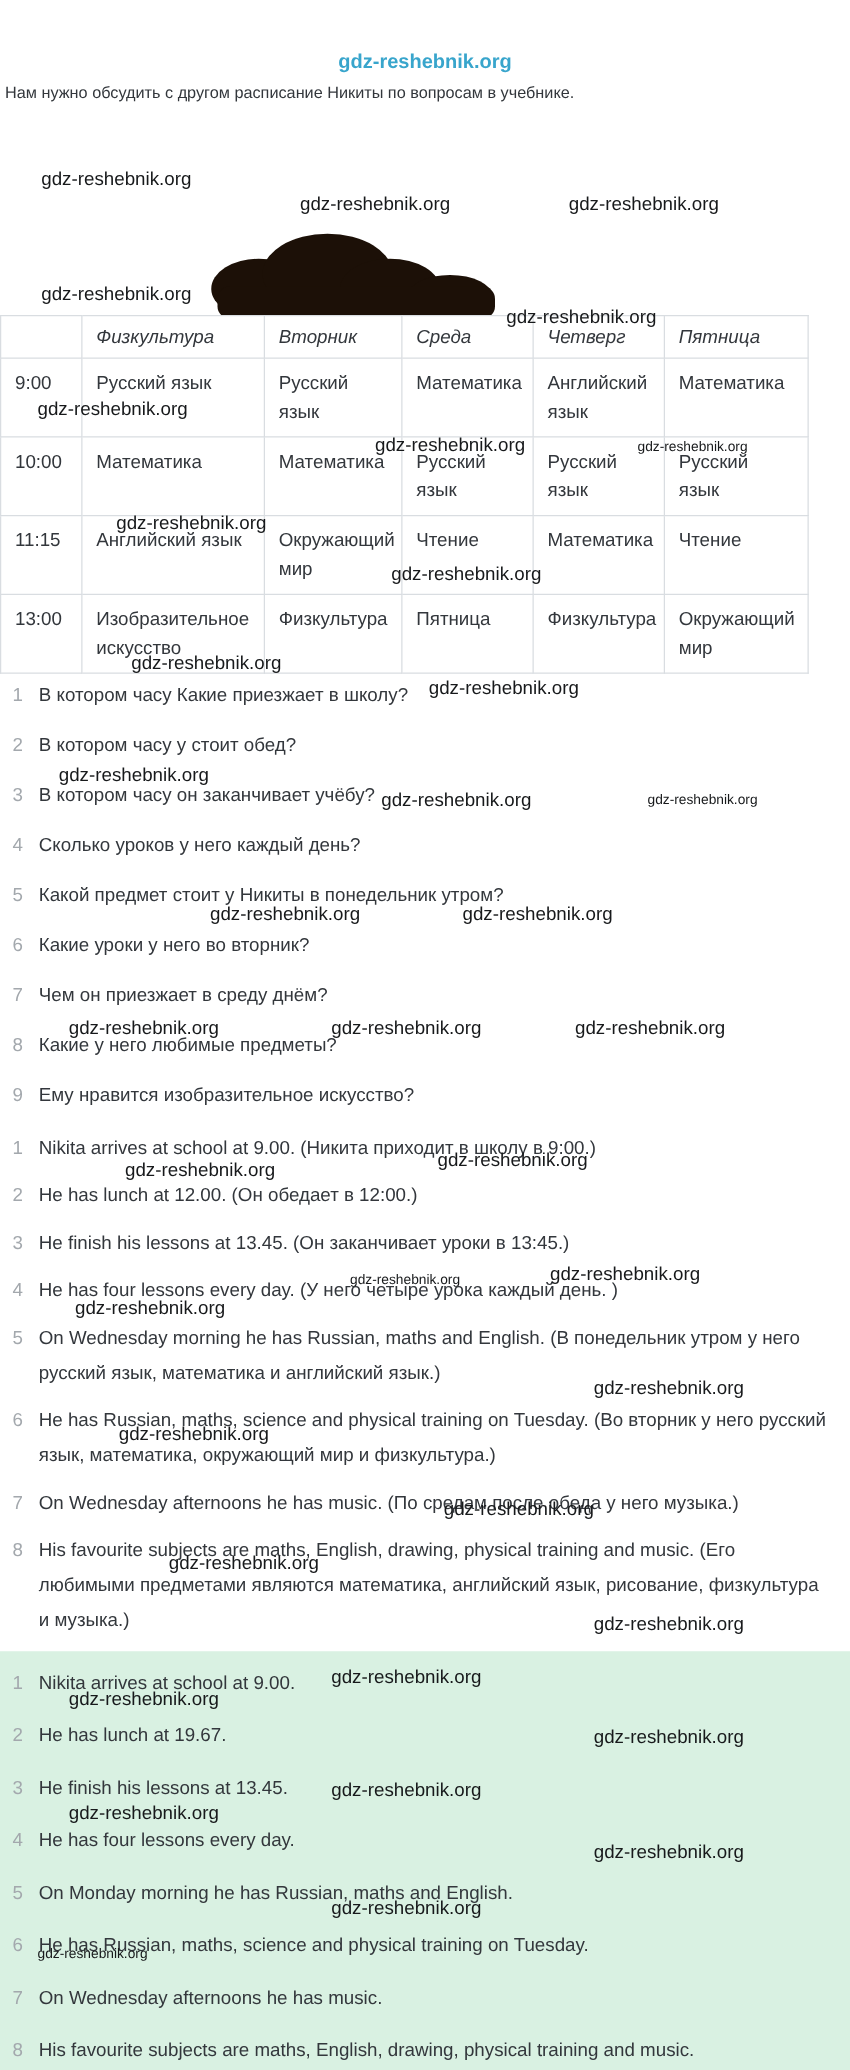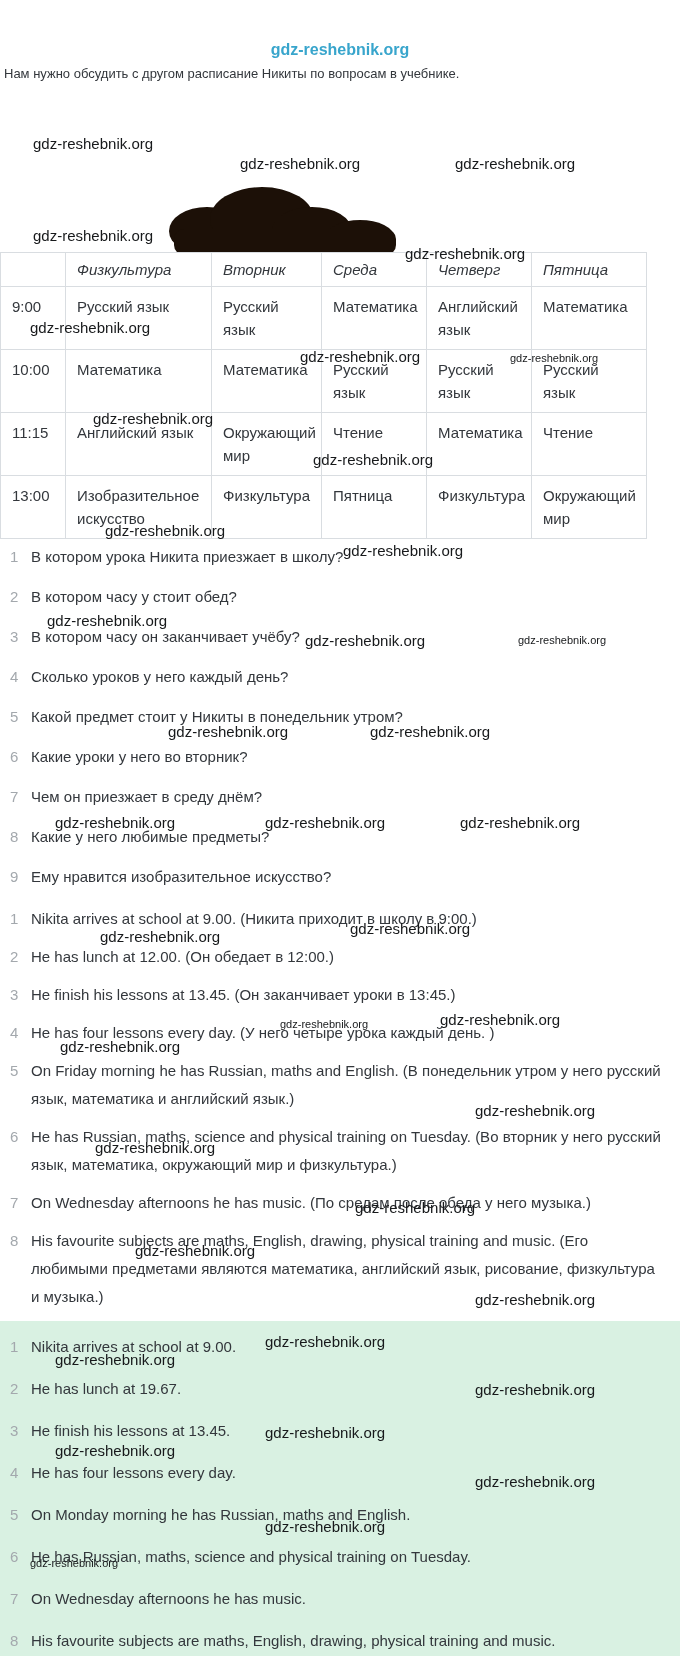--- a/index.html
+++ b/index.html
@@ -120,7 +120,7 @@
   <div class="q-list">
     <div class="item">
         <span class="num">1</span>
-        <span class="txt">В котором урока Никита приезжает в школу?</span>
+        <span class="txt">В котором часу Какие приезжает в школу?</span>
       </div>
     <div class="item">
         <span class="num">2</span>

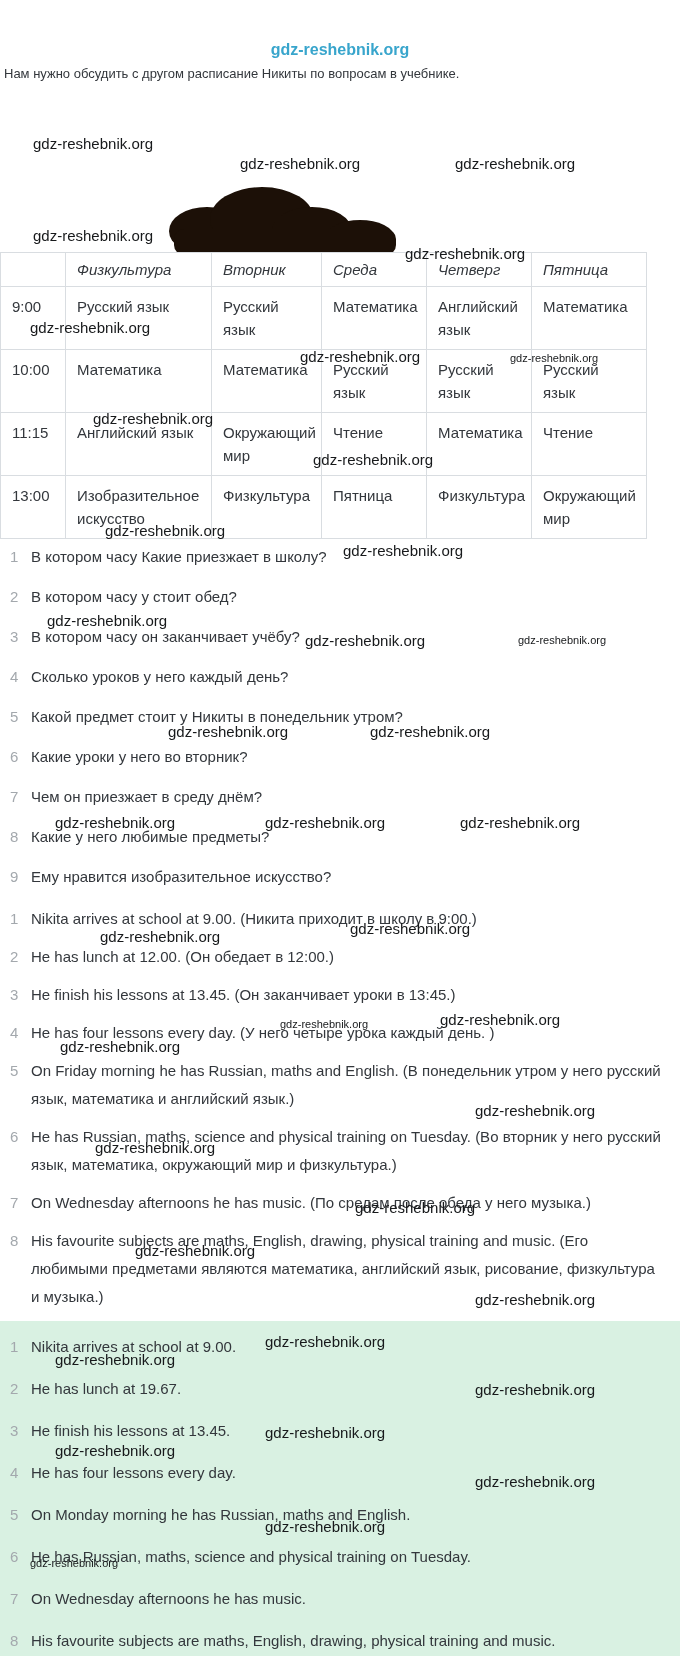--- a/index.html
+++ b/index.html
@@ -175,7 +175,7 @@
       </div>
     <div class="item">
         <span class="num">5</span>
-        <span class="txt">On Friday morning he has Russian, maths and English. (В понедельник утром у него русский язык, математика и английский язык.)</span>
+        <span class="txt">On Wednesday morning he has Russian, maths and English. (В понедельник утром у него русский язык, математика и английский язык.)</span>
       </div>
     <div class="item">
         <span class="num">6</span>

